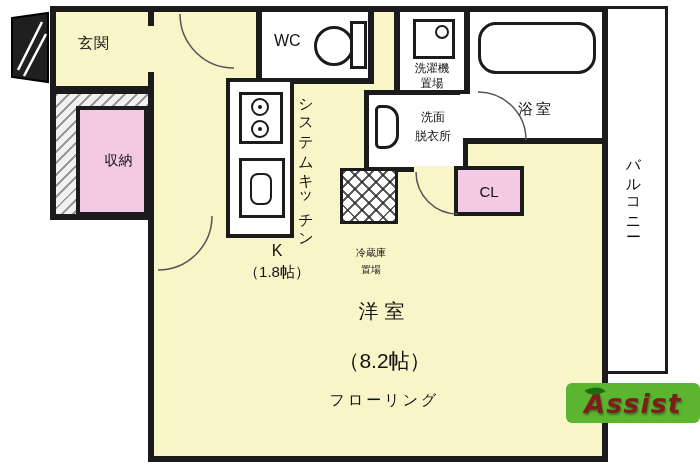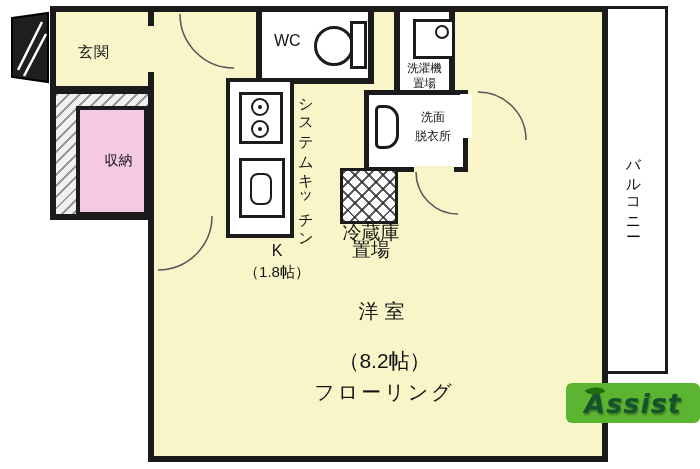--- a/index.html
+++ b/index.html
@@ -60,7 +60,7 @@
   <div class="room" style="left:148px;top:6px;width:460px;height:456px;background:var(--floor);z-index:2;"></div>
 
   <div class="room" style="left:50px;top:6px;width:104px;height:86px;background:var(--floor);z-index:3;">
-    <span class="label" style="left:22px;top:22px;font-size:15px;letter-spacing:1px;margin-top:9px;">玄関</span>
+    <span class="label" style="left:22px;top:22px;font-size:15px;letter-spacing:1px;">玄関</span>
   </div>
 
   <div class="room hatch" style="left:50px;top:88px;width:104px;height:132px;z-index:3;"></div>

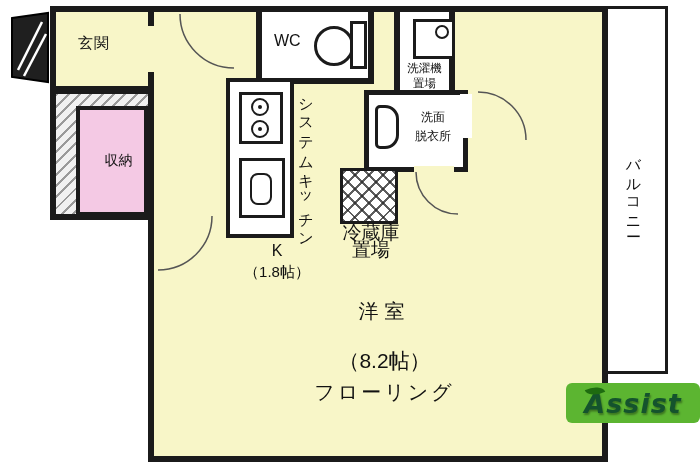--- a/index.html
+++ b/index.html
@@ -76,7 +76,7 @@
     <div class="fixture" style="left:88px;top:9px;width:17px;height:48px;"></div>
   </div>
 
-  <div class="room" style="left:394px;top:6px;width:61px;height:94px;background:#fff;z-index:4;">
+  <div class="room" style="left:394px;top:6px;width:76px;height:94px;background:#fff;z-index:4;">
     <div class="fixture" style="left:13px;top:7px;width:42px;height:40px;">
       <div class="abs" style="right:3px;top:3px;width:14px;height:14px;border:2px solid var(--wall);border-radius:50%;"></div>
     </div>

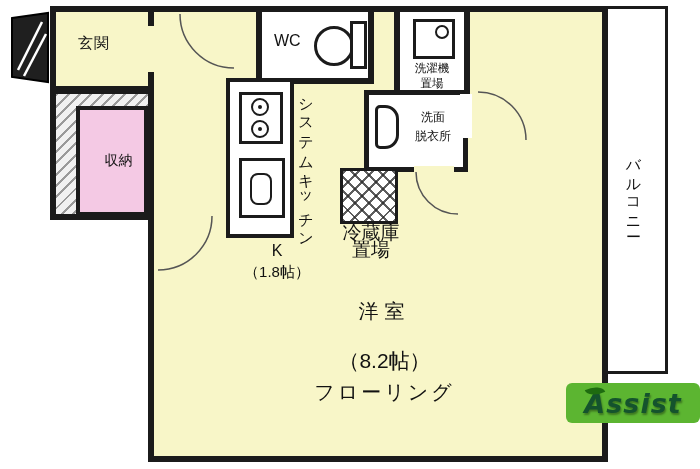--- a/index.html
+++ b/index.html
@@ -86,6 +86,12 @@
     </div>
   </div>
 
+  <div class="room" style="left:464px;top:6px;width:144px;height:138px;background:#fff;z-index:4;">
+    <div class="fixture" style="left:8px;top:10px;width:118px;height:52px;border-radius:18px;"></div>
+    <div class="abs txtcenter" style="left:0;top:88px;width:100%;font-size:15px;letter-spacing:3px;">
+      <span>浴室</span>
+    </div>
+  </div>
 
   <div class="abs" style="left:460px;top:94px;width:12px;height:44px;background:#fff;z-index:6;"></div>
 

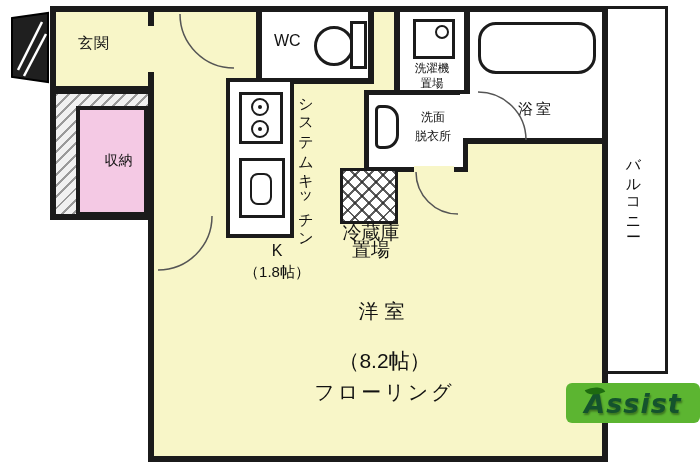--- a/index.html
+++ b/index.html
@@ -105,6 +105,9 @@
 
   <div class="abs" style="left:414px;top:166px;width:40px;height:10px;background:var(--floor);z-index:6;"></div>
 
+  <div class="thinroom center" style="left:454px;top:166px;width:70px;height:50px;background:var(--pink);z-index:5;">
+    <span style="font-size:15px;">CL</span>
+  </div>
 
   <div class="abs" style="left:226px;top:78px;width:68px;height:160px;border:4px solid var(--wall);background:#fff;z-index:4;">
     <div class="fixture" style="left:9px;top:10px;width:44px;height:52px;">

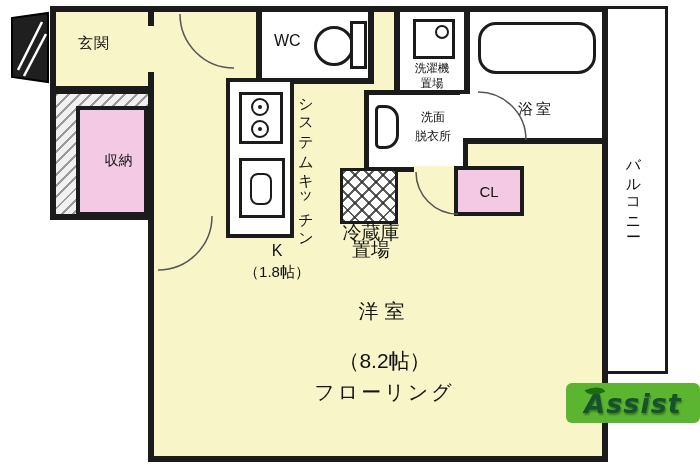--- a/index.html
+++ b/index.html
@@ -126,7 +126,7 @@
   <span class="label vtext" style="left:296px;top:88px;height:152px;font-size:15px;letter-spacing:2px;z-index:5;">システムキッチン</span>
 
   <div class="abs crosshatch" style="left:340px;top:168px;width:58px;height:56px;border:3px solid var(--wall);z-index:4;"></div>
-  <div class="abs txtcenter" style="left:326px;top:224px;width:90px;font-size:19px;line-height:17px;z-index:5;">
+  <div class="abs txtcenter" style="left:326px;top:244px;width:90px;font-size:10px;line-height:17px;z-index:5;">
     <span>冷蔵庫</span><br>
     <span>置場</span>
   </div>

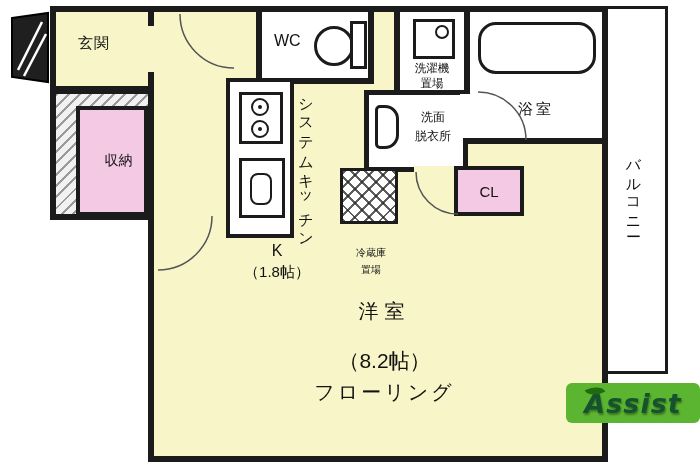--- a/index.html
+++ b/index.html
@@ -139,7 +139,7 @@
   <div class="abs txtcenter" style="left:292px;top:298px;width:185px;z-index:5;">
     <div style="font-size:20px;letter-spacing:6px;">洋室</div>
     <div style="font-size:21px;margin-top:22px;">（8.2帖）</div>
-    <div style="font-size:20px;margin-top:4px;letter-spacing:3px;">フローリング</div>
+    <div style="font-size:15px;margin-top:16px;letter-spacing:3px;">フローリング</div>
   </div>
 
   <svg class="overlay" width="700" height="469" viewBox="0 0 700 469">

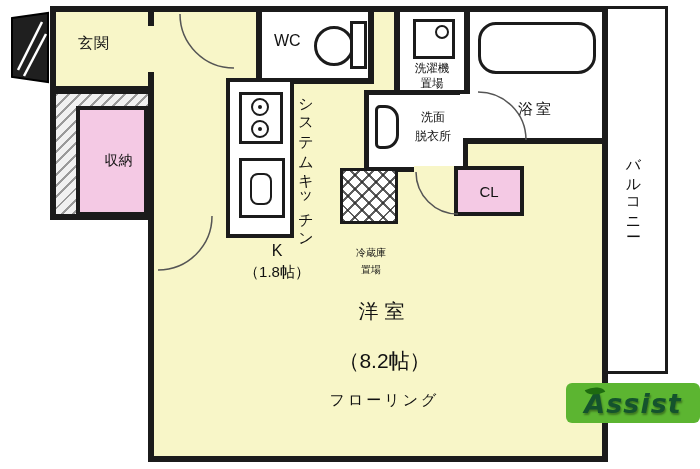--- a/index.html
+++ b/index.html
@@ -37,7 +37,7 @@
     display:flex;align-items:center;justify-content:center;
   }
   .logo .word{
-    font-size:27px;font-weight:bold;font-style:italic;color:#14532d;
+    font-size:27px;font-weight:bold;font-style:italic;color:#7f1d1d;
     letter-spacing:1px;text-shadow:1px 2px 2px rgba(0,0,0,.35);
     font-family:"DejaVu Sans","Liberation Sans",sans-serif;
   }

